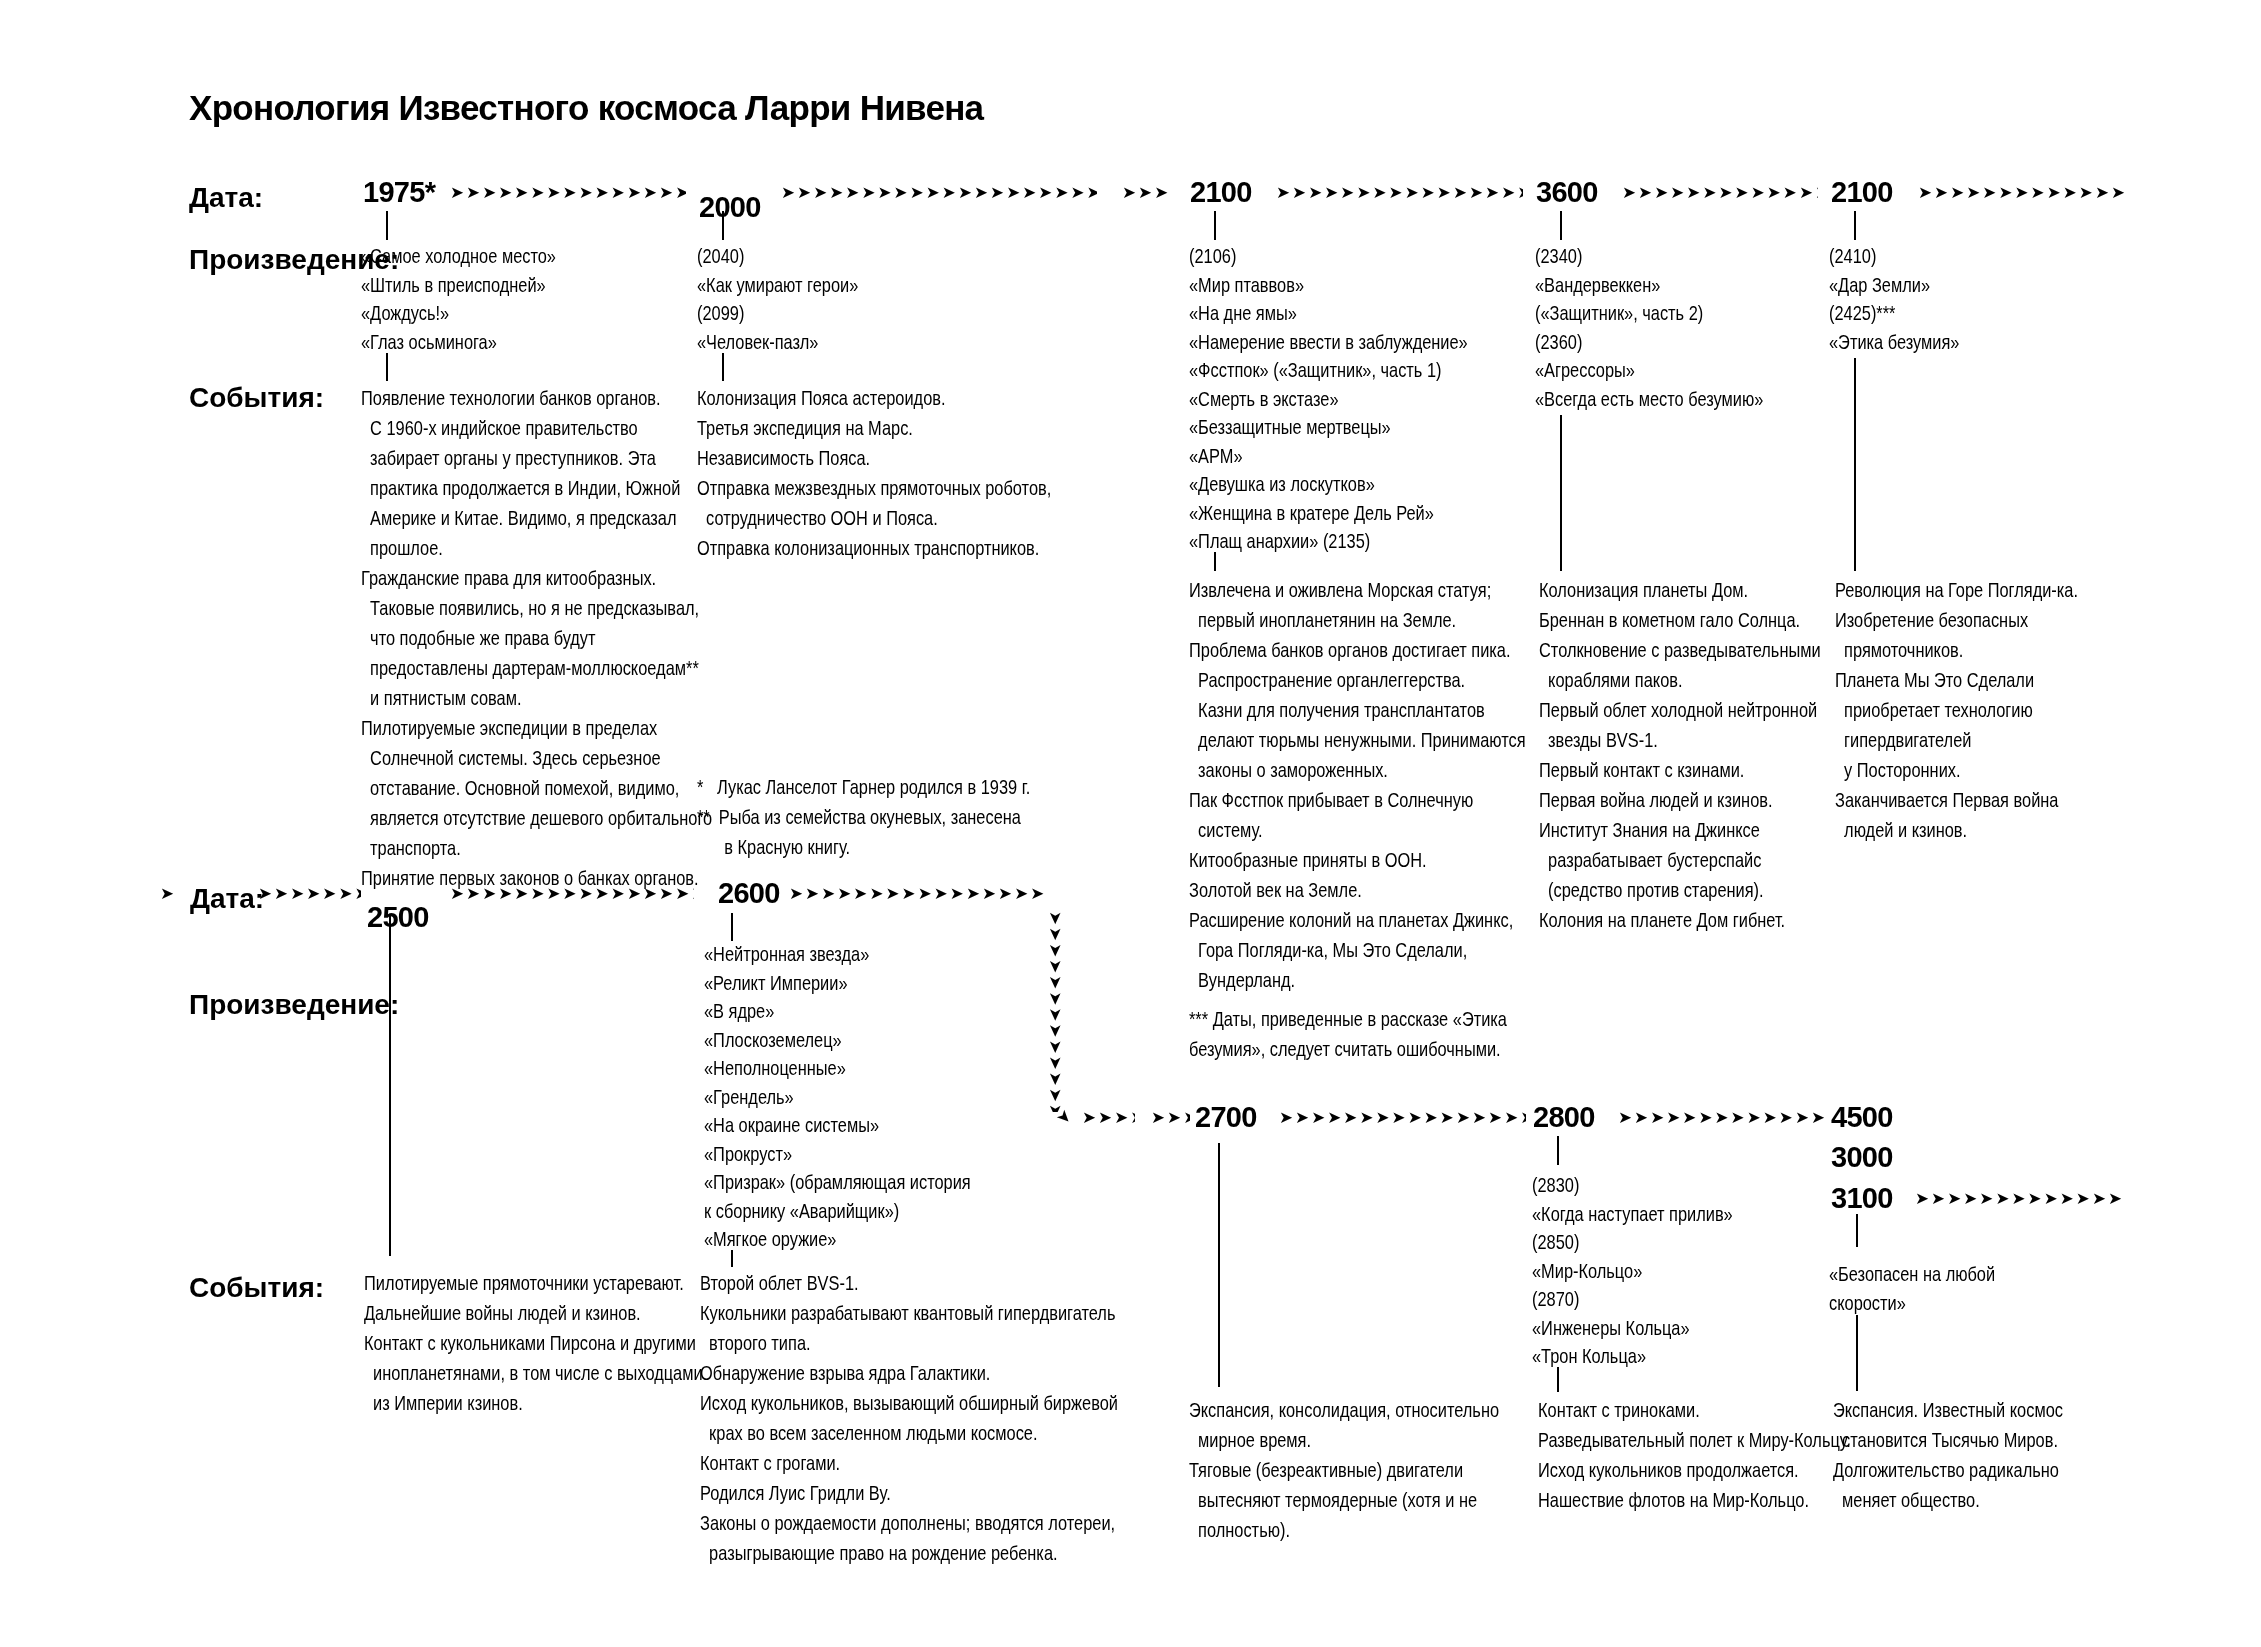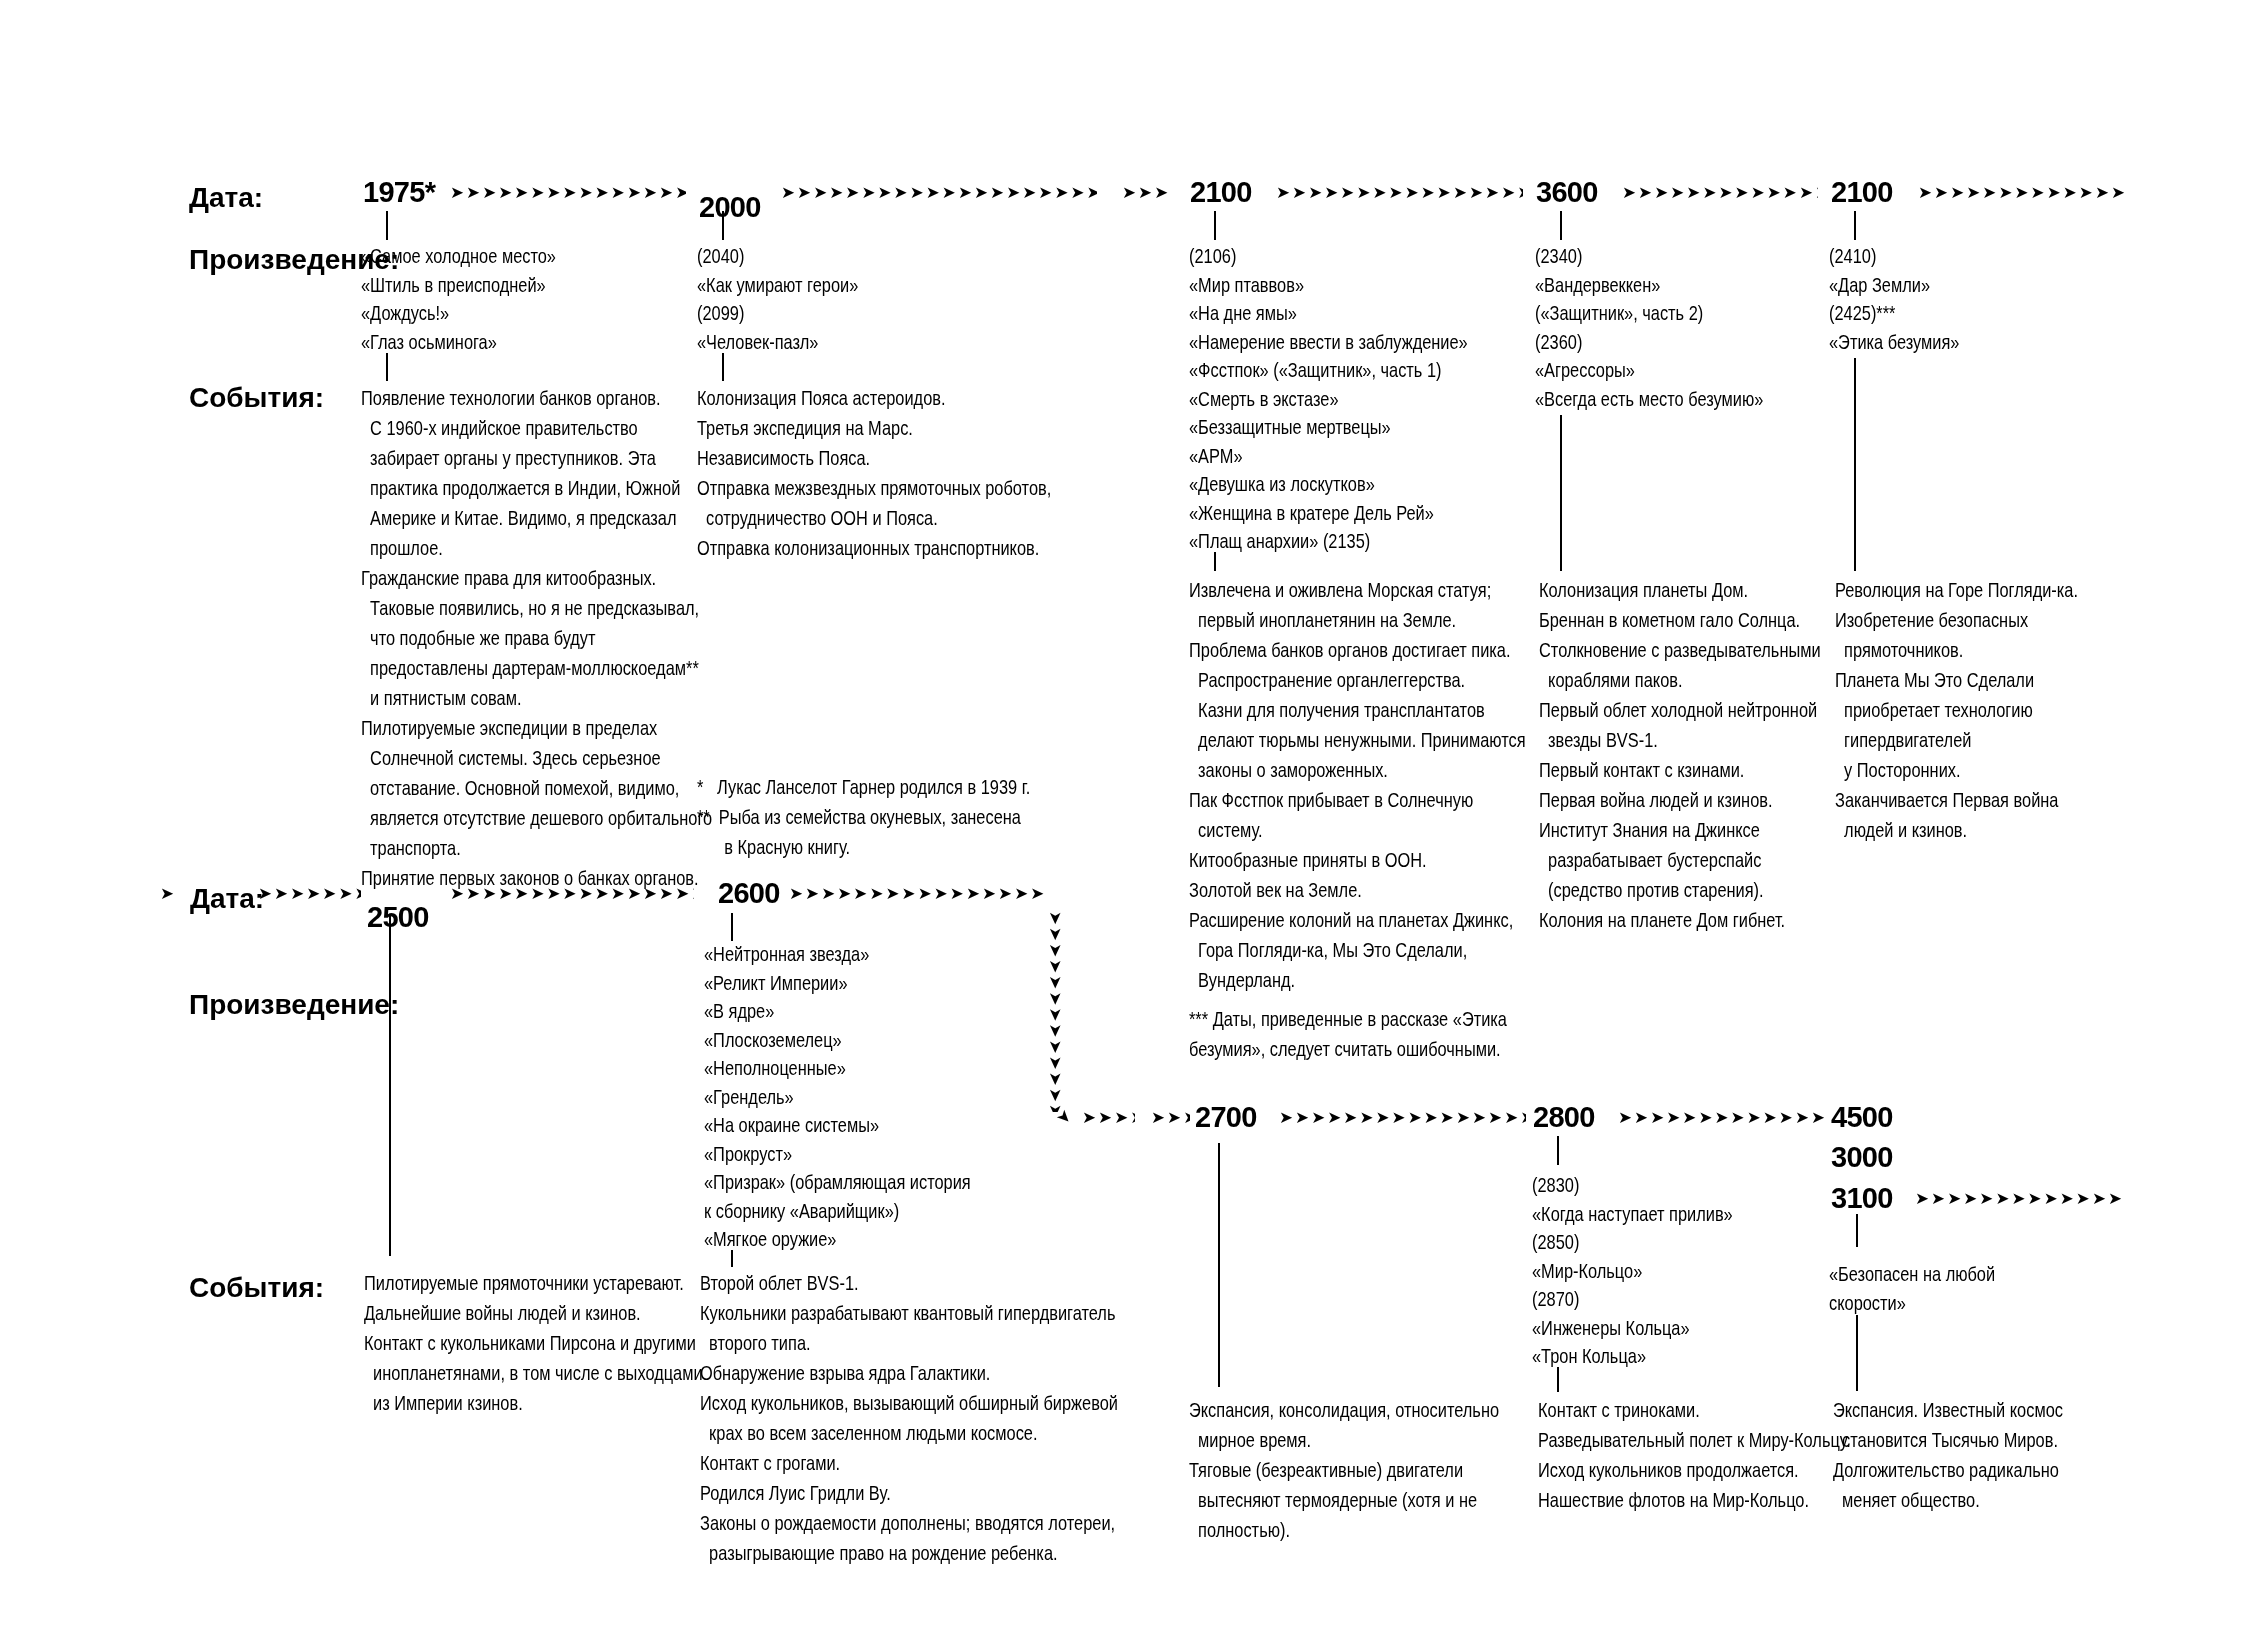--- a/index.html
+++ b/index.html
@@ -22,6 +22,7 @@
 
 <div class="canvas">
 
+  <div class="title">Хронология Известного космоса Ларри Нивена</div>
 
   <div class="rowlabel" style="left:189px;top:182px;">Дата:</div>
   <div class="rowlabel" style="left:189px;top:244px;">Произведение:</div>

